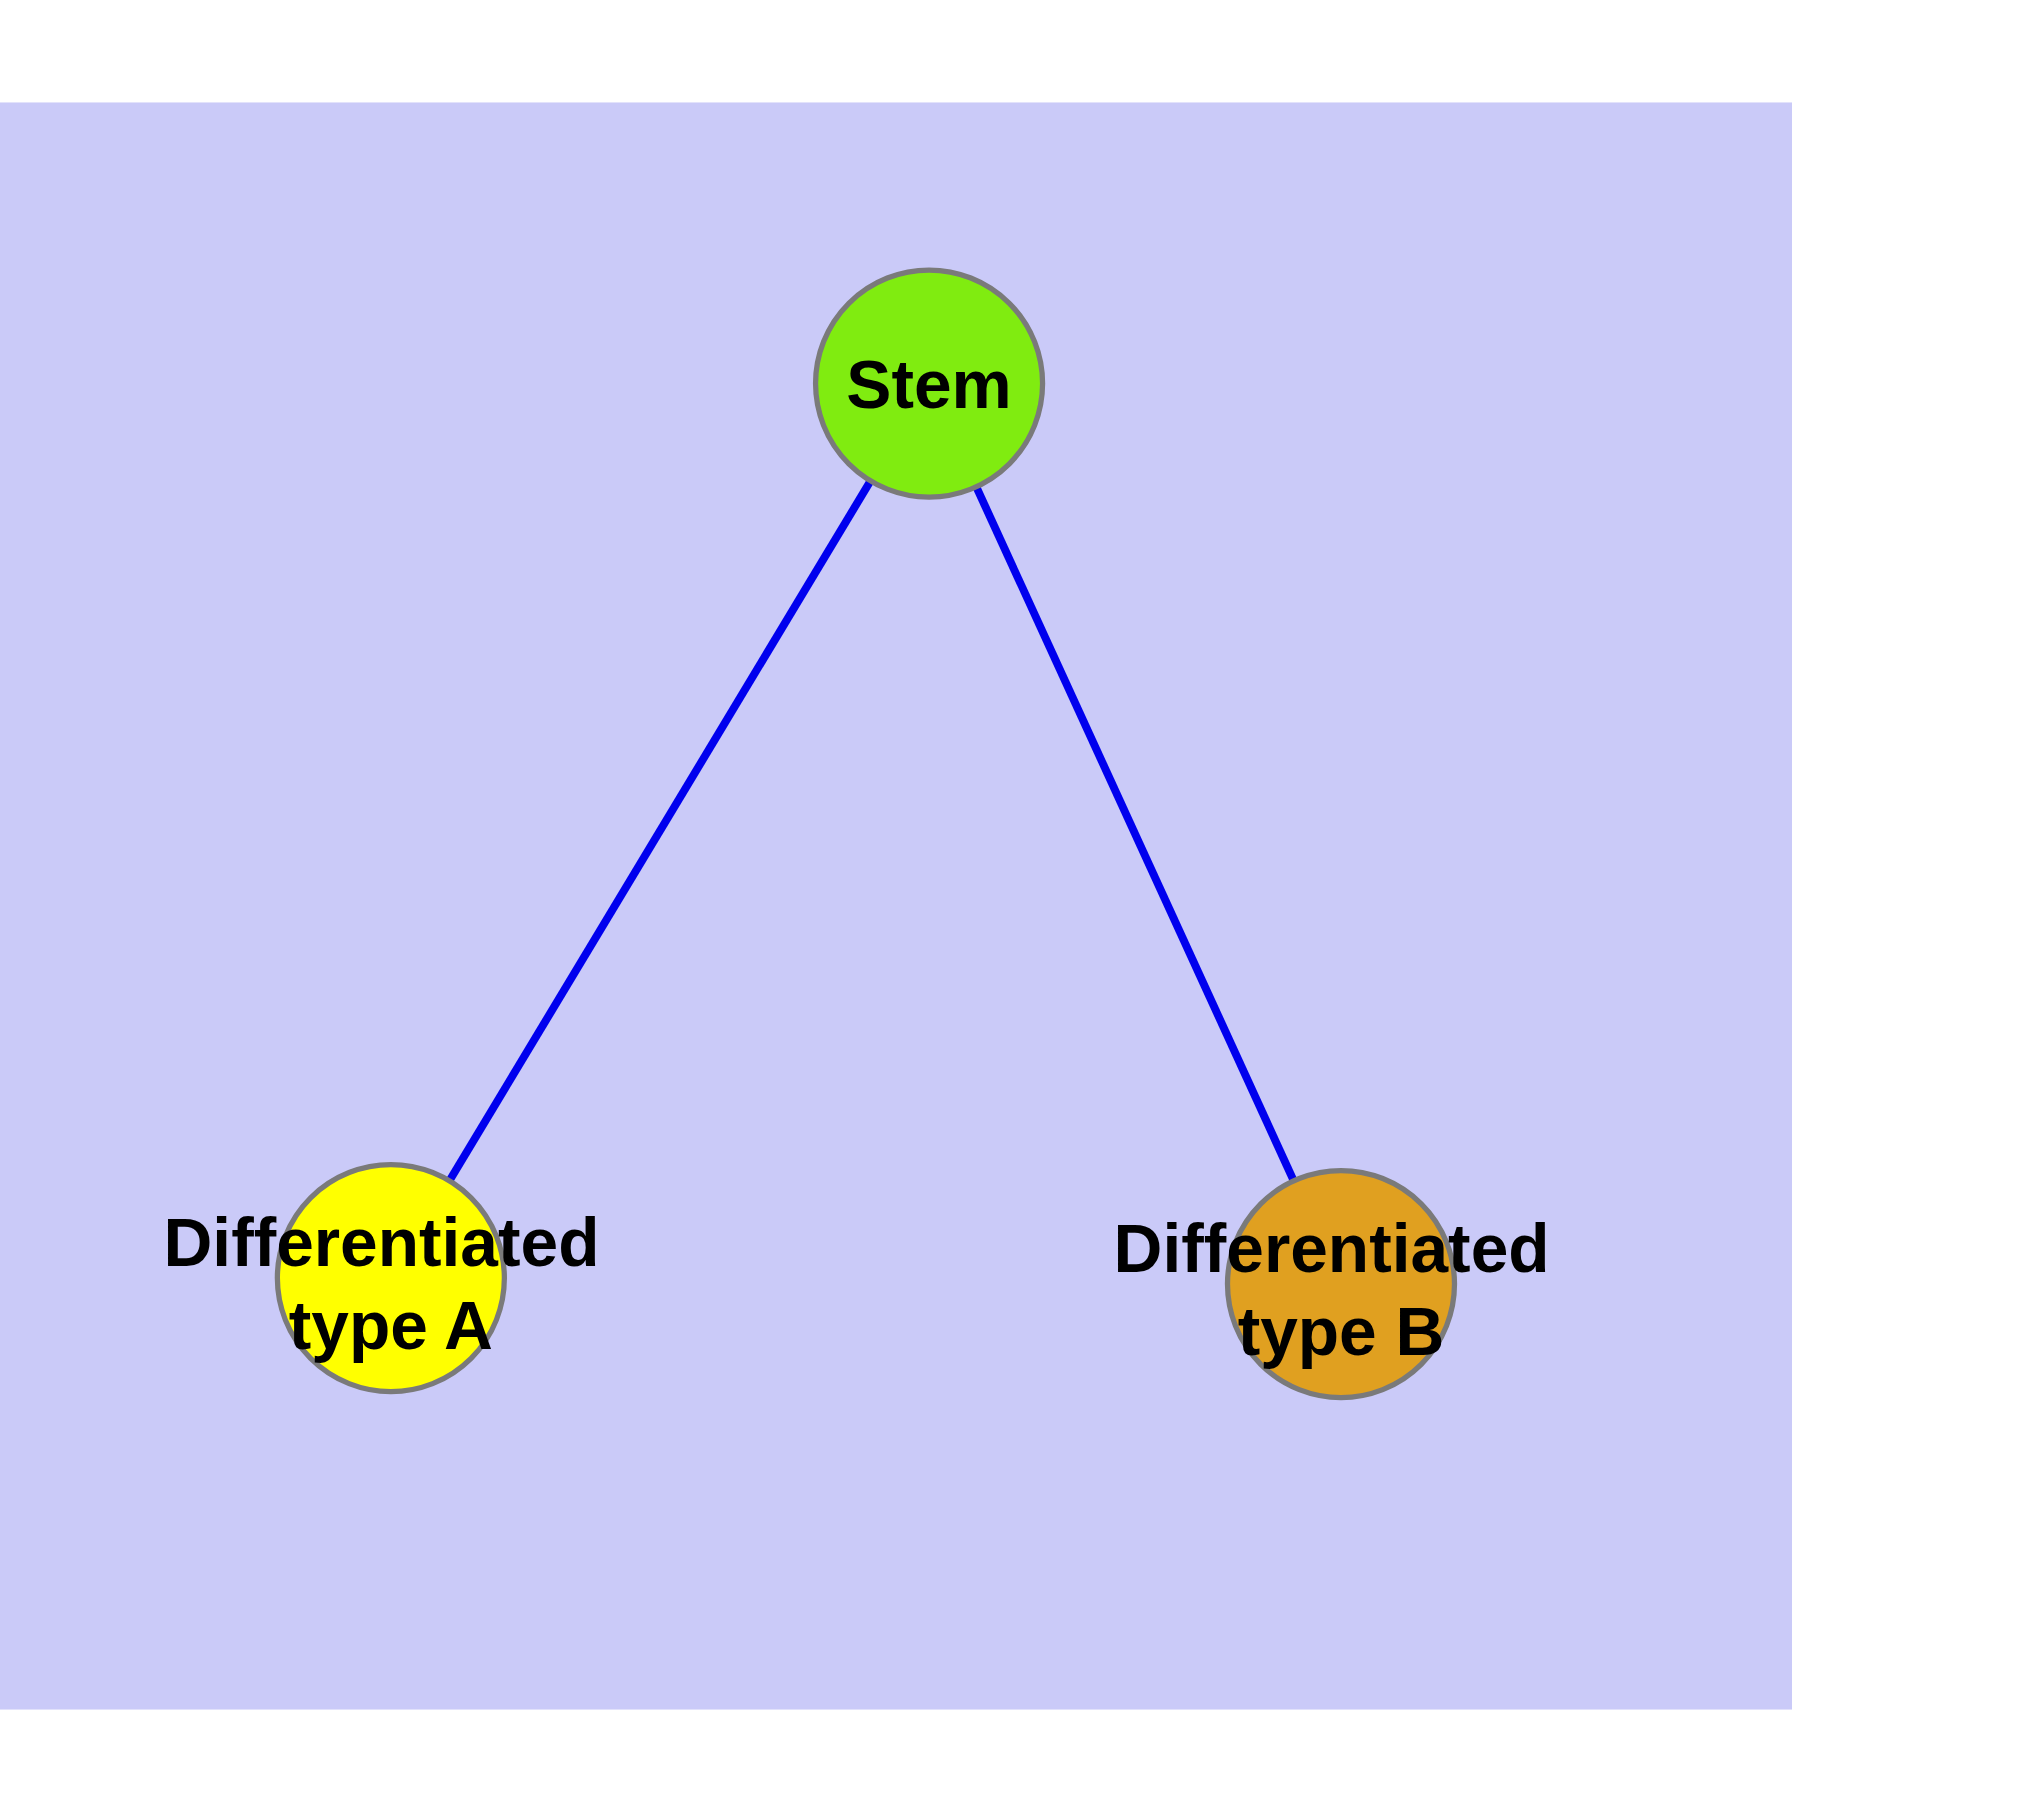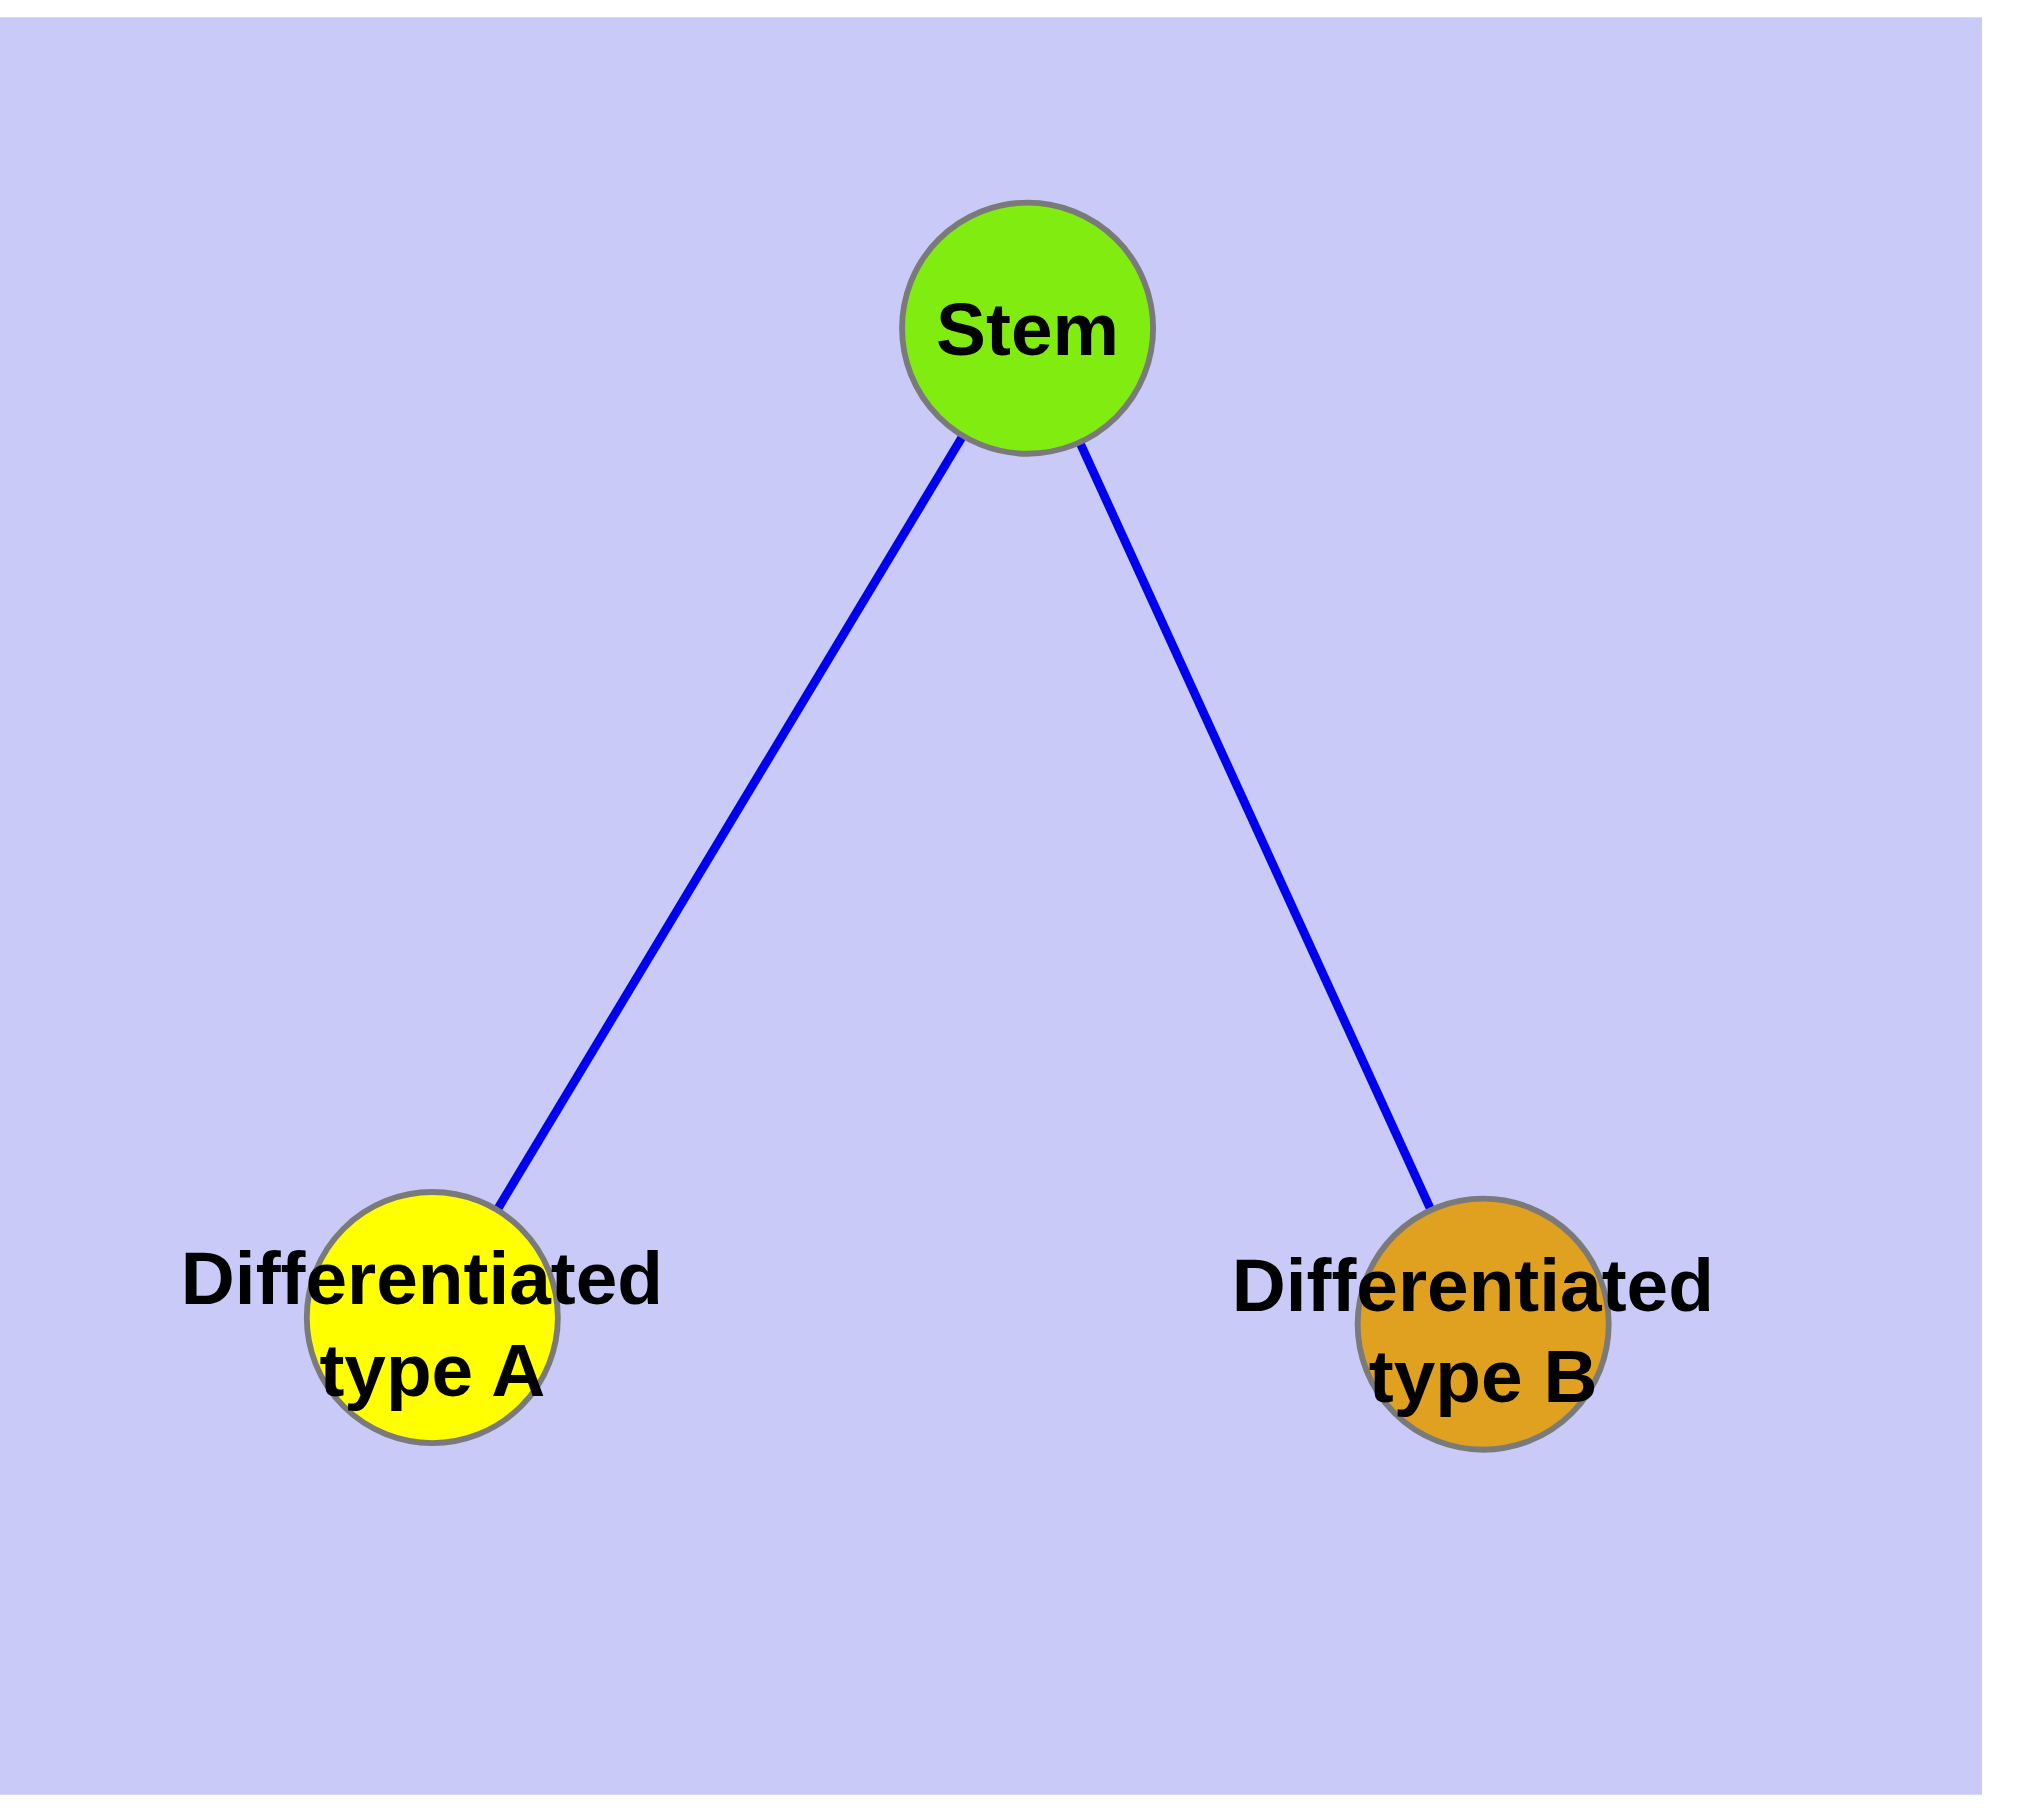--- a/index.html
+++ b/index.html
@@ -8,7 +8,7 @@
     background: #ffffff;
   }
   .canvas {
-    width: 1982px;
+    width: 1792px;
     height: 1812px;
     position: relative;
     overflow: hidden;

